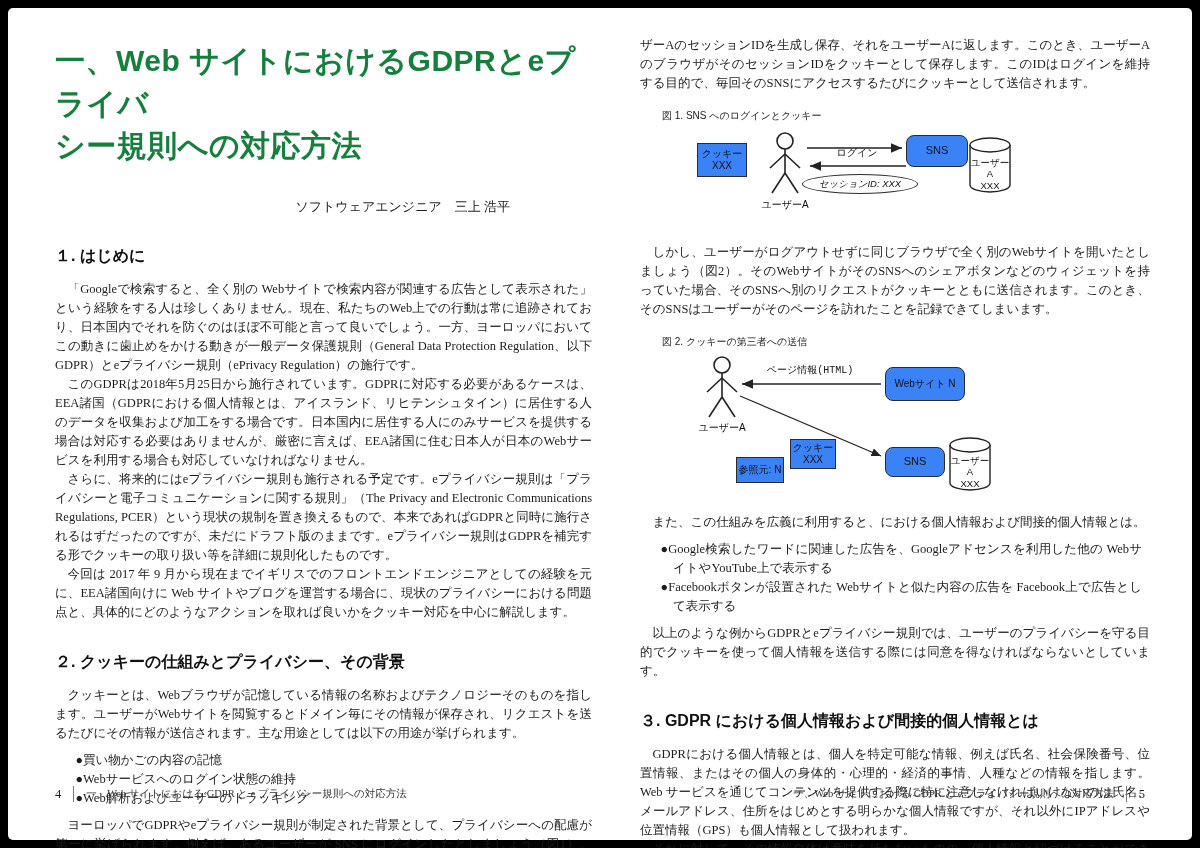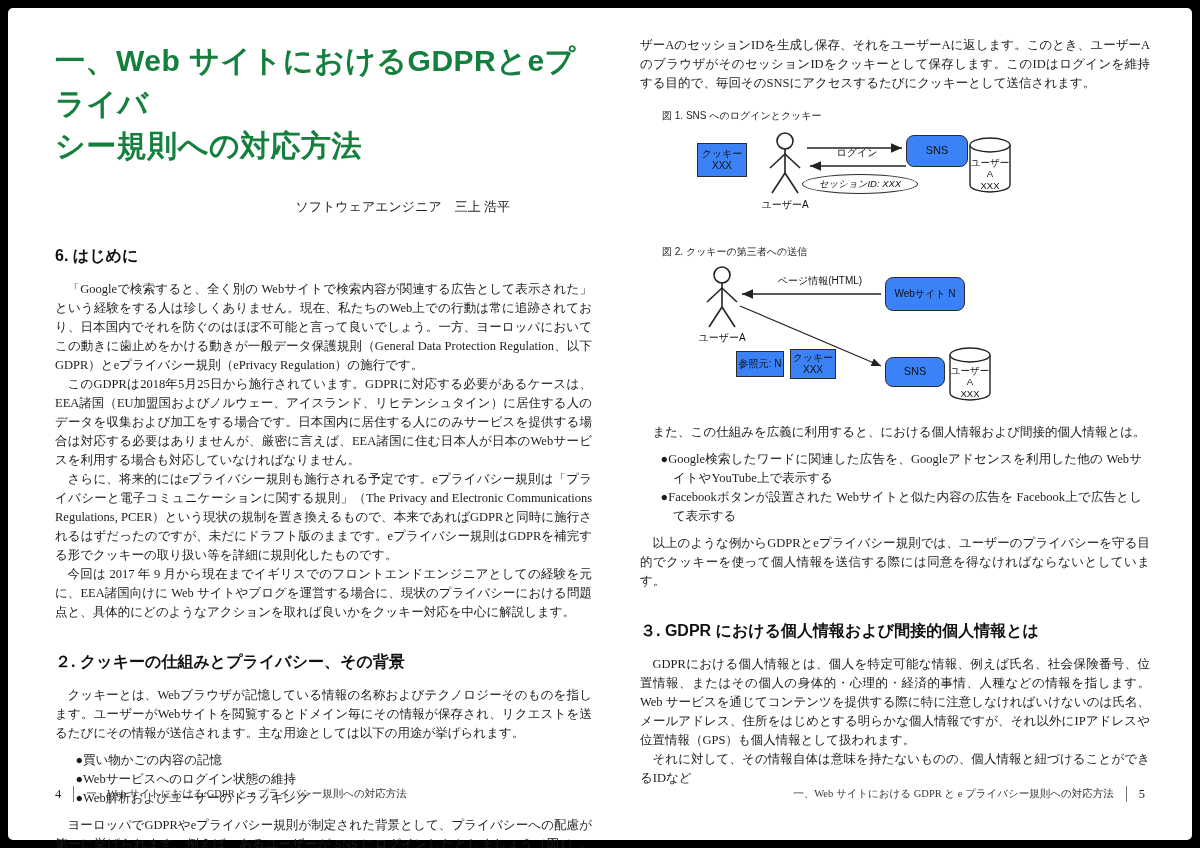--- a/index.html
+++ b/index.html
@@ -83,7 +83,7 @@
     </div>
     <div class="author">ソフトウェアエンジニア　三上 浩平</div>
 
-    <div class="sec-head">6. はじめに</div>
+    <div class="sec-head">１. はじめに</div>
     <p class="body-p">「Googleで検索すると、全く別の Webサイトで検索内容が関連する広告として表示された」という経験をする人は珍しくありません。現在、私たちのWeb上での行動は常に追跡されており、日本国内でそれを防ぐのはほぼ不可能と言って良いでしょう。一方、ヨーロッパにおいてこの動きに歯止めをかける動きが一般データ保護規則（General Data Protection Regulation、以下GDPR）とeプライバシー規則（ePrivacy Regulation）の施行です。</p>
     <p class="body-p">このGDPRは2018年5月25日から施行されています。GDPRに対応する必要があるケースは、EEA諸国（EU加盟国およびノルウェー、アイスランド、リヒテンシュタイン）に居住する人のデータを収集および加工をする場合です。日本国内に居住する人にのみサービスを提供する場合は対応する必要はありませんが、厳密に言えば、EEA諸国に住む日本人が日本のWebサービスを利用する場合も対応していなければなりません。</p>
     <p class="body-p">さらに、将来的にはeプライバシー規則も施行される予定です。eプライバシー規則は「プライバシーと電子コミュニケーションに関する規則」（The Privacy and Electronic Communications Regulations, PCER）という現状の規制を置き換えるもので、本来であればGDPRと同時に施行されるはずだったのですが、未だにドラフト版のままです。eプライバシー規則はGDPRを補完する形でクッキーの取り扱い等を詳細に規則化したものです。</p>

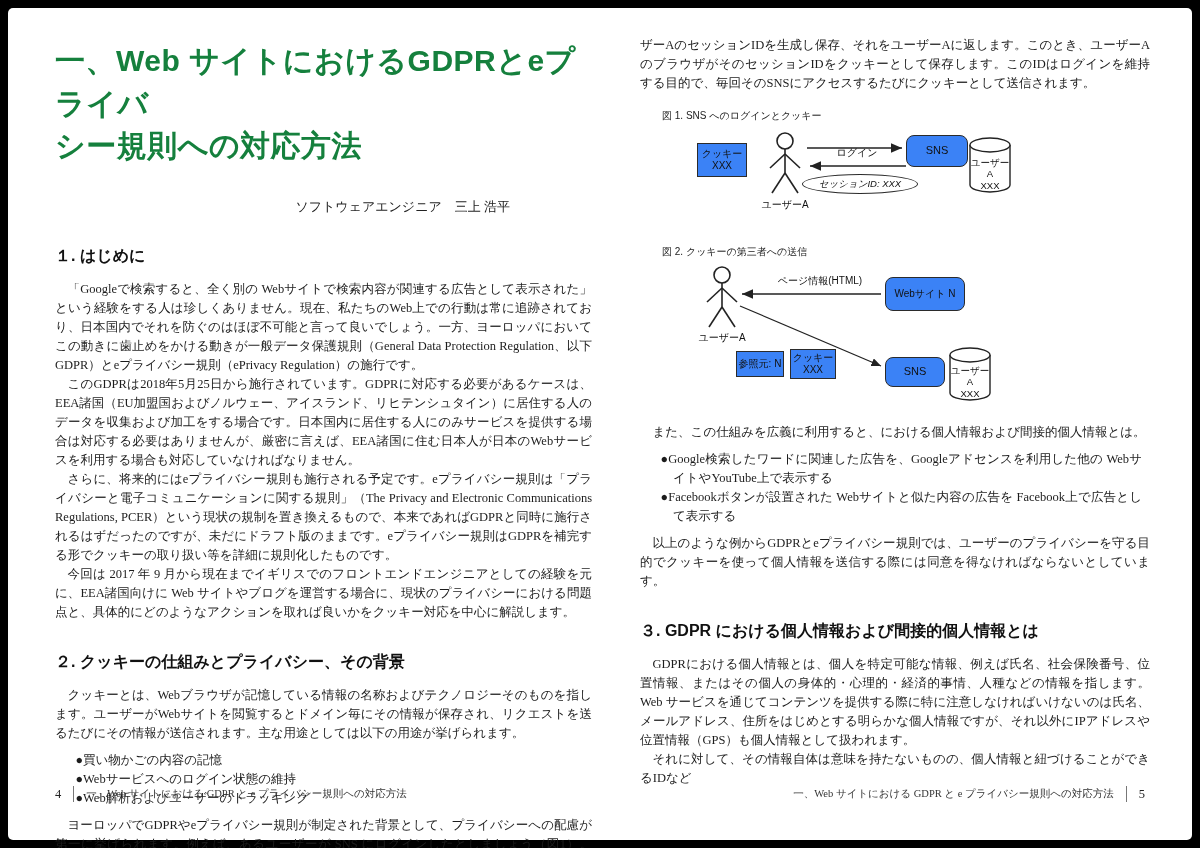--- a/index.html
+++ b/index.html
@@ -146,6 +146,7 @@
 XXX</div>
     </div>
 
+    <p class="body-p" style="margin-top:14px;">しかし、ユーザーがログアウトせずに同じブラウザで全く別のWebサイトを開いたとしましょう（図2）。そのWebサイトがそのSNSへのシェアボタンなどのウィジェットを持っていた場合、そのSNSへ別のリクエストがクッキーとともに送信されます。このとき、そのSNSはユーザーがそのページを訪れたことを記録できてしまいます。</p>
 
     <div class="figcap">図 2. クッキーの第三者への送信</div>
 

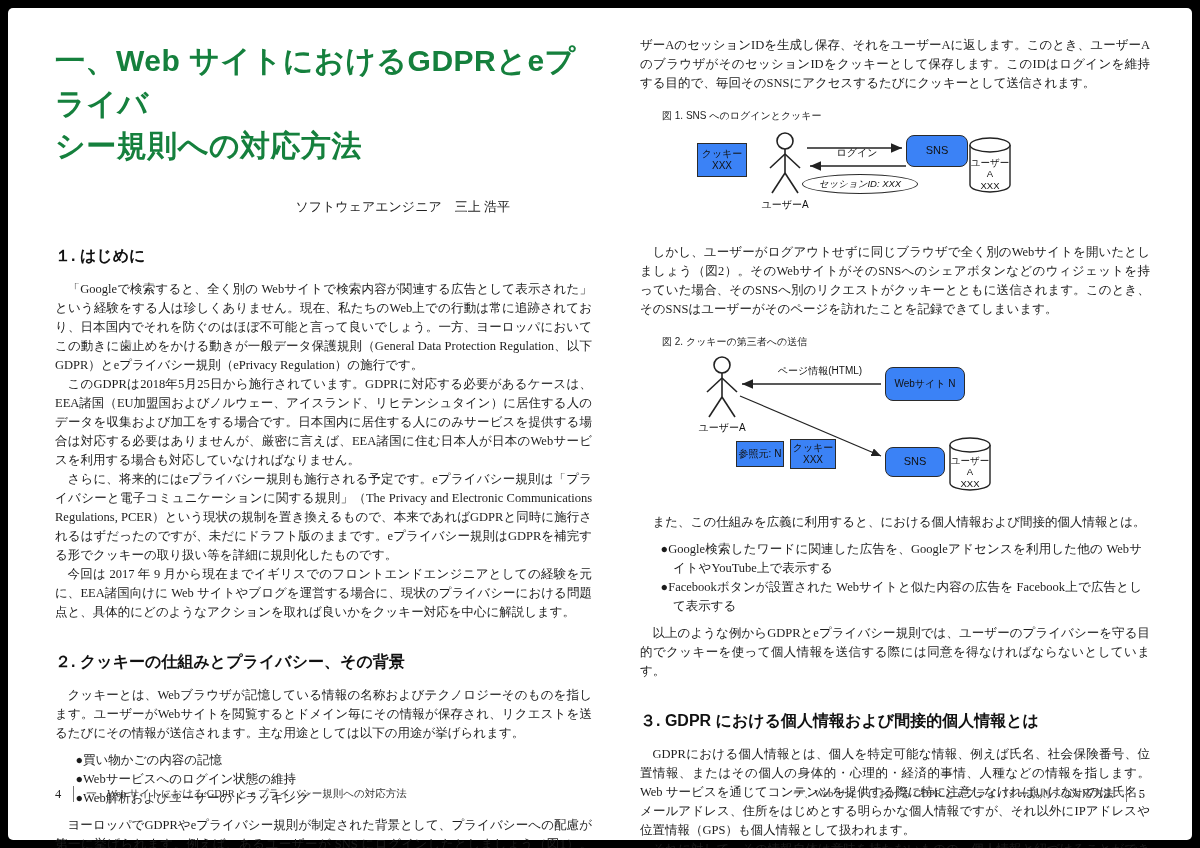--- a/index.html
+++ b/index.html
@@ -177,7 +177,7 @@
         </g>
       </svg>
       <div class="dlabel" style="left:52px;top:69px;width:60px;">ユーザーA</div>
-      <div class="dlabel" style="left:120px;top:12px;width:120px;">ページ情報(HTML)</div>
+      <div class="dlabel" style="left:110px;top:12px;width:120px;font-family:Liberation Mono, monospace;">ページ情報(HTML)</div>
       <div class="dbox rbox" style="left:245px;top:14px;width:80px;height:34px;">Webサイト N</div>
       <div class="dbox" style="left:96px;top:88px;width:48px;height:26px;">参照元: N</div>
       <div class="dbox" style="left:150px;top:86px;width:46px;height:30px;">クッキー

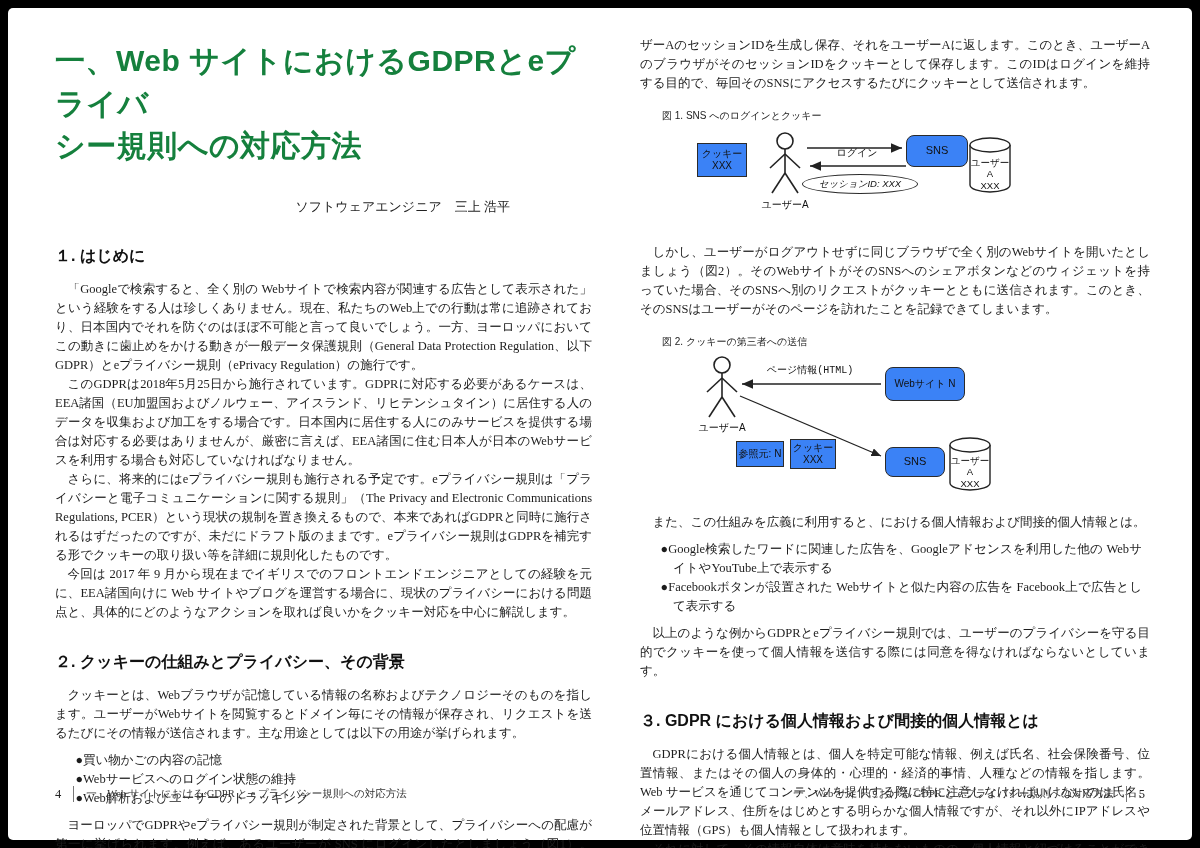--- a/index.html
+++ b/index.html
@@ -85,7 +85,7 @@
 
     <div class="sec-head">１. はじめに</div>
     <p class="body-p">「Googleで検索すると、全く別の Webサイトで検索内容が関連する広告として表示された」という経験をする人は珍しくありません。現在、私たちのWeb上での行動は常に追跡されており、日本国内でそれを防ぐのはほぼ不可能と言って良いでしょう。一方、ヨーロッパにおいてこの動きに歯止めをかける動きが一般データ保護規則（General Data Protection Regulation、以下GDPR）とeプライバシー規則（ePrivacy Regulation）の施行です。</p>
-    <p class="body-p">このGDPRは2018年5月25日から施行されています。GDPRに対応する必要があるケースは、EEA諸国（EU加盟国およびノルウェー、アイスランド、リヒテンシュタイン）に居住する人のデータを収集および加工をする場合です。日本国内に居住する人にのみサービスを提供する場合は対応する必要はありませんが、厳密に言えば、EEA諸国に住む日本人が日本のWebサービスを利用する場合も対応していなければなりません。</p>
+    <p class="body-p">このGDPRは2018年5月25日から施行されています。GDPRに対応する必要があるケースは、EEA諸国（GDPRにおける個人情報とは、アイスランド、リヒテンシュタイン）に居住する人のデータを収集および加工をする場合です。日本国内に居住する人にのみサービスを提供する場合は対応する必要はありませんが、厳密に言えば、EEA諸国に住む日本人が日本のWebサービスを利用する場合も対応していなければなりません。</p>
     <p class="body-p">さらに、将来的にはeプライバシー規則も施行される予定です。eプライバシー規則は「プライバシーと電子コミュニケーションに関する規則」（The Privacy and Electronic Communications Regulations, PCER）という現状の規制を置き換えるもので、本来であればGDPRと同時に施行されるはずだったのですが、未だにドラフト版のままです。eプライバシー規則はGDPRを補完する形でクッキーの取り扱い等を詳細に規則化したものです。</p>
     <p class="body-p">今回は 2017 年 9 月から現在までイギリスでのフロントエンドエンジニアとしての経験を元に、EEA諸国向けに Web サイトやブログを運営する場合に、現状のプライバシーにおける問題点と、具体的にどのようなアクションを取れば良いかをクッキー対応を中心に解説します。</p>
 

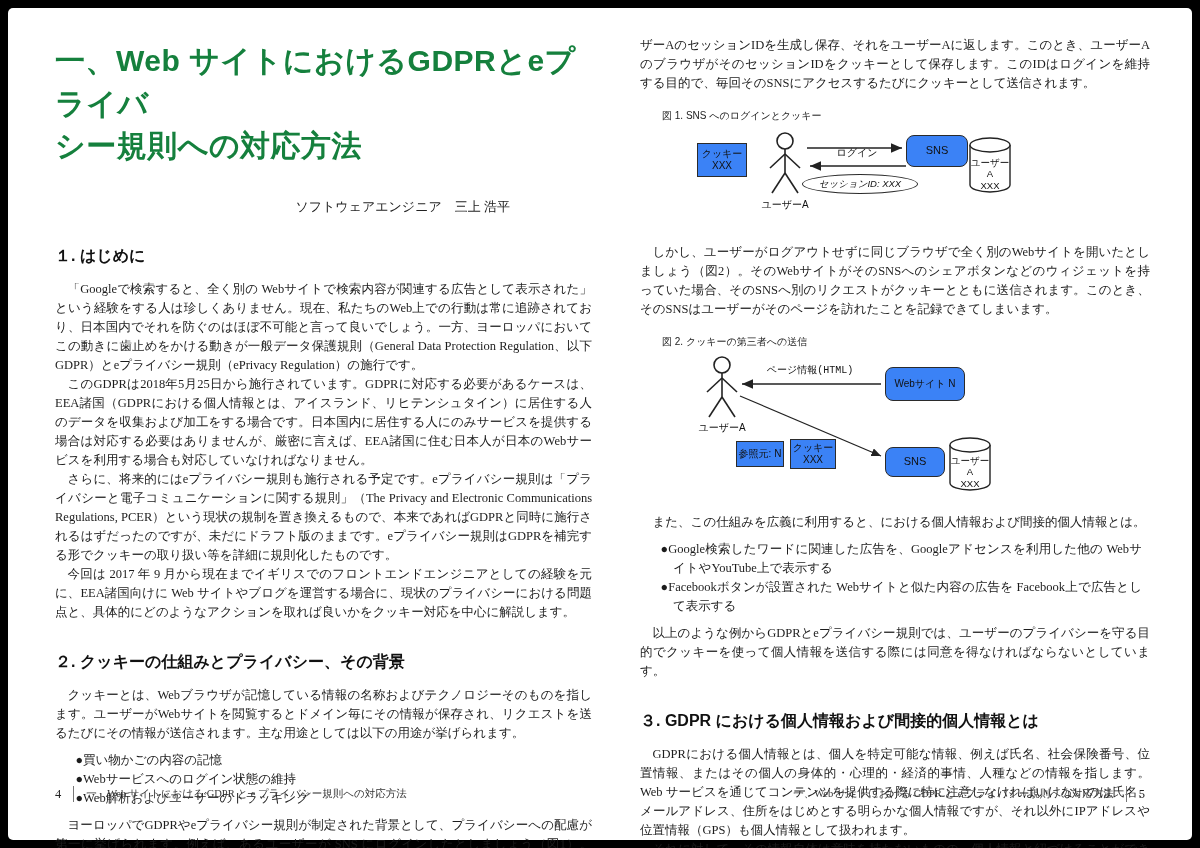--- a/index.html
+++ b/index.html
@@ -179,7 +179,7 @@
       <div class="dlabel" style="left:52px;top:69px;width:60px;">ユーザーA</div>
       <div class="dlabel" style="left:110px;top:12px;width:120px;font-family:Liberation Mono, monospace;">ページ情報(HTML)</div>
       <div class="dbox rbox" style="left:245px;top:14px;width:80px;height:34px;">Webサイト N</div>
-      <div class="dbox" style="left:96px;top:88px;width:48px;height:26px;">参照元: N</div>
+      <div class="dbox" style="left:96px;top:104px;width:48px;height:26px;">参照元: N</div>
       <div class="dbox" style="left:150px;top:86px;width:46px;height:30px;">クッキー
 XXX</div>
       <div class="dbox rbox" style="left:245px;top:94px;width:60px;height:30px;font-size:11px;">SNS</div>

